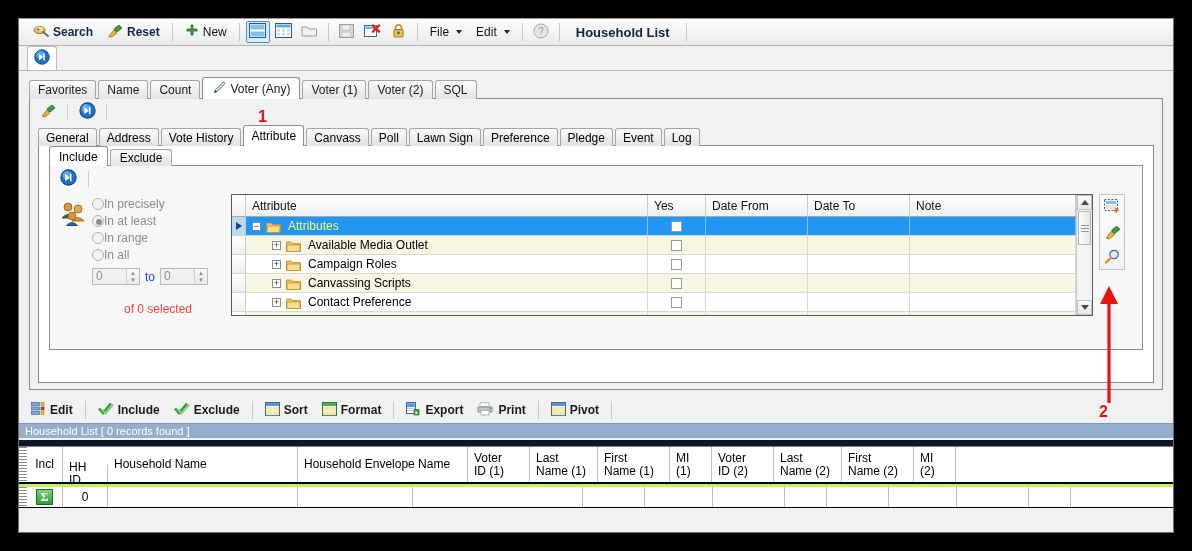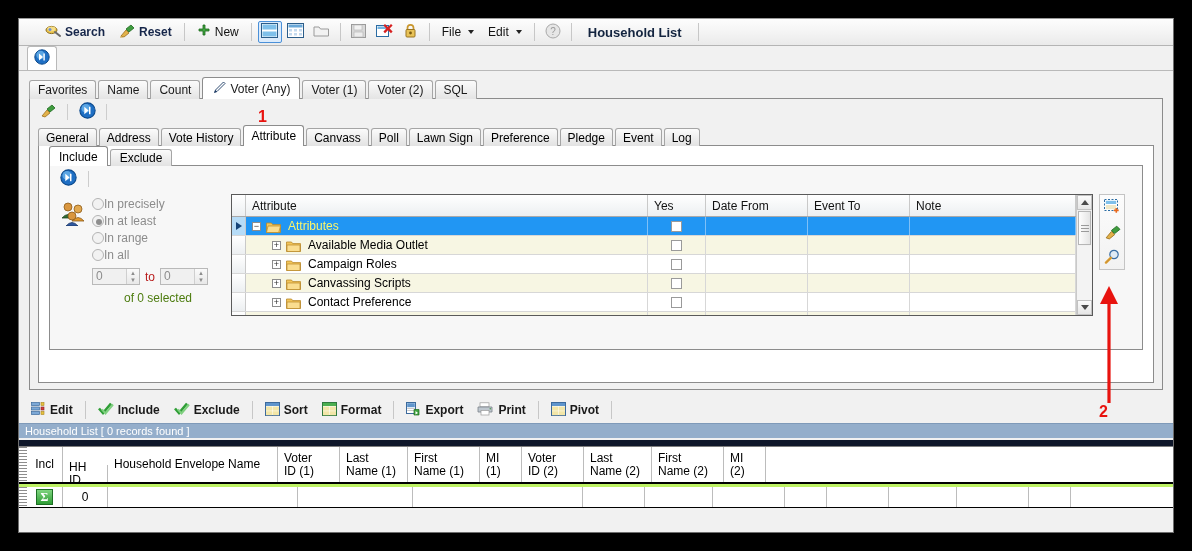--- a/index.html
+++ b/index.html
@@ -31,7 +31,7 @@
     background: linear-gradient(to bottom,#fdfdfd 0%,#f4f4f4 50%,#eaeaea 100%);
     border-bottom: 1px solid #b4b4b4;
     display: flex; align-items: center;
-    padding: 0 20px;
+    padding: 0 8px;
     gap: 2px;
   }
   .tb-btn {

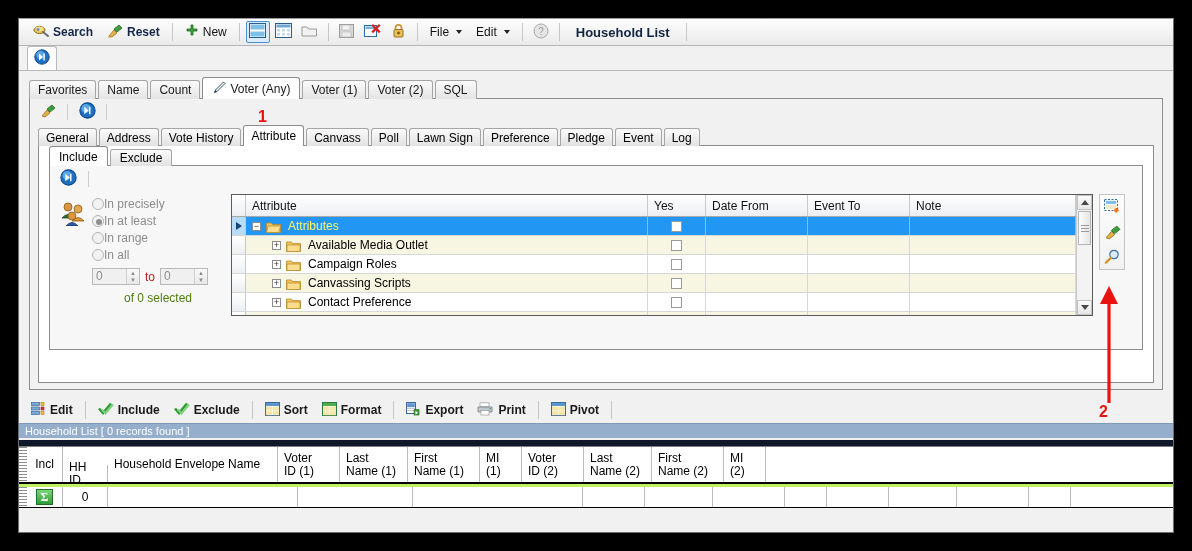--- a/index.html
+++ b/index.html
@@ -565,7 +565,7 @@
                     <span>Date From</span>
                   </div>
                   <div class="gh" style="width:102px">
-                    <span>Event To</span>
+                    <span>Date To</span>
                   </div>
                   <div class="gh" style="flex:1">
                     <span>Note</span>

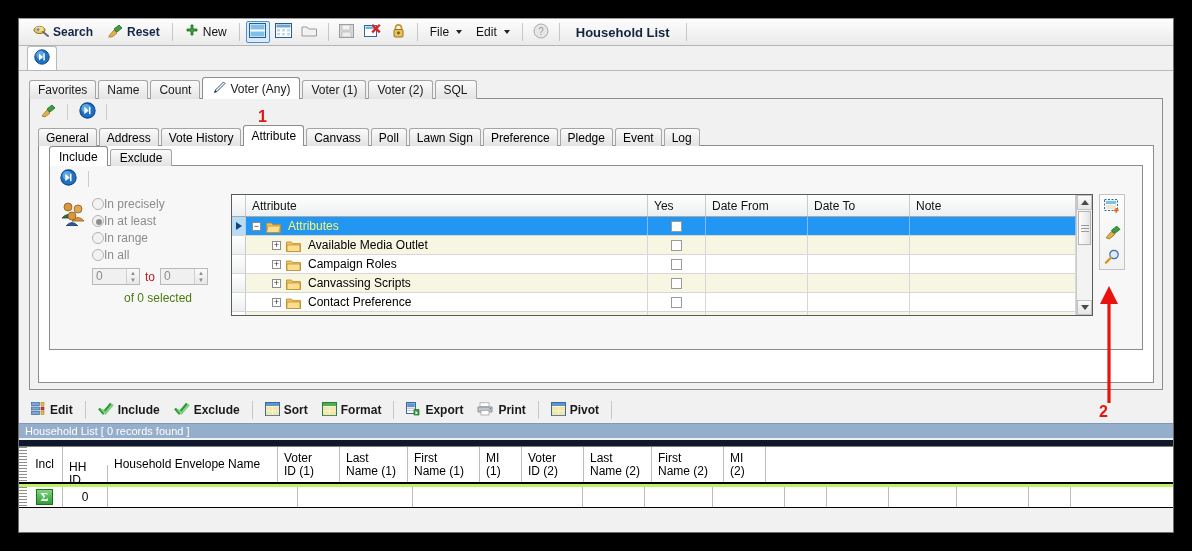--- a/index.html
+++ b/index.html
@@ -155,7 +155,7 @@
   .spin .btns{width:13px;border-left:1px solid #cfcfcf;display:flex;flex-direction:column;
      background:linear-gradient(to bottom,#fafafa,#e8e8e8);}
   .spin .btns div{flex:1;display:flex;align-items:center;justify-content:center;font-size:6px;color:#8c8c8c;}
-  .tolbl{font-size:12px;color:#b91c1c;}
+  .tolbl{font-size:12px;color:#1d4ed8;}
   .ofsel{font-size:12px;color:#4d7c0f;text-align:center;margin-top:4px;padding-left:16px;}
 
   

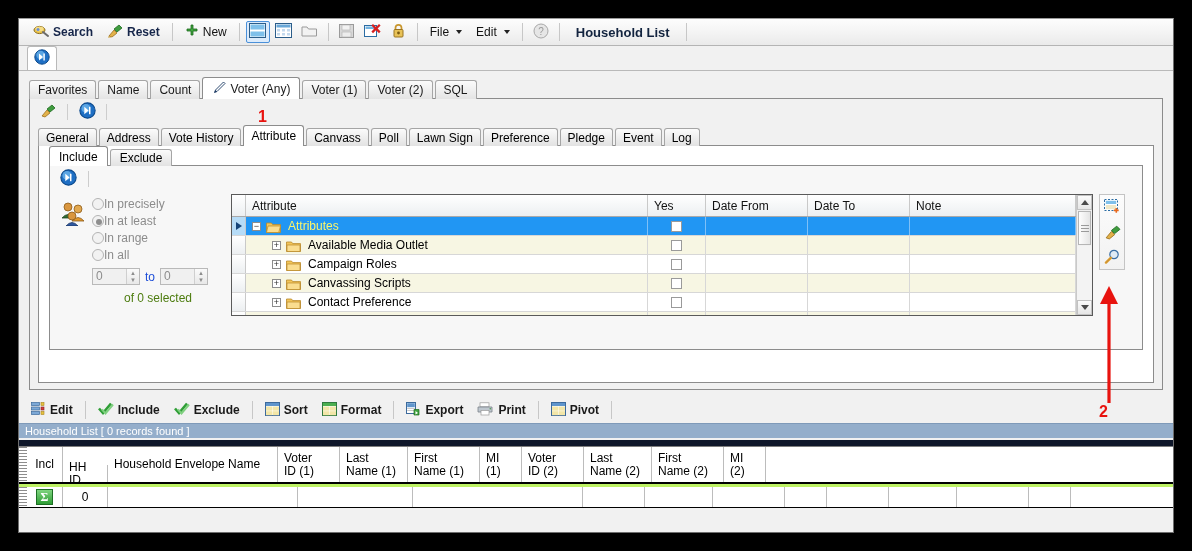--- a/index.html
+++ b/index.html
@@ -156,7 +156,7 @@
      background:linear-gradient(to bottom,#fafafa,#e8e8e8);}
   .spin .btns div{flex:1;display:flex;align-items:center;justify-content:center;font-size:6px;color:#8c8c8c;}
   .tolbl{font-size:12px;color:#1d4ed8;}
-  .ofsel{font-size:12px;color:#4d7c0f;text-align:center;margin-top:4px;padding-left:16px;}
+  .ofsel{font-size:12px;color:#ef4444;text-align:center;margin-top:15px;padding-left:16px;}
 
   
   .gridwrap{ border:1px solid #5a5a5a; background:#fff; width:862px; height:122px; display:flex; }

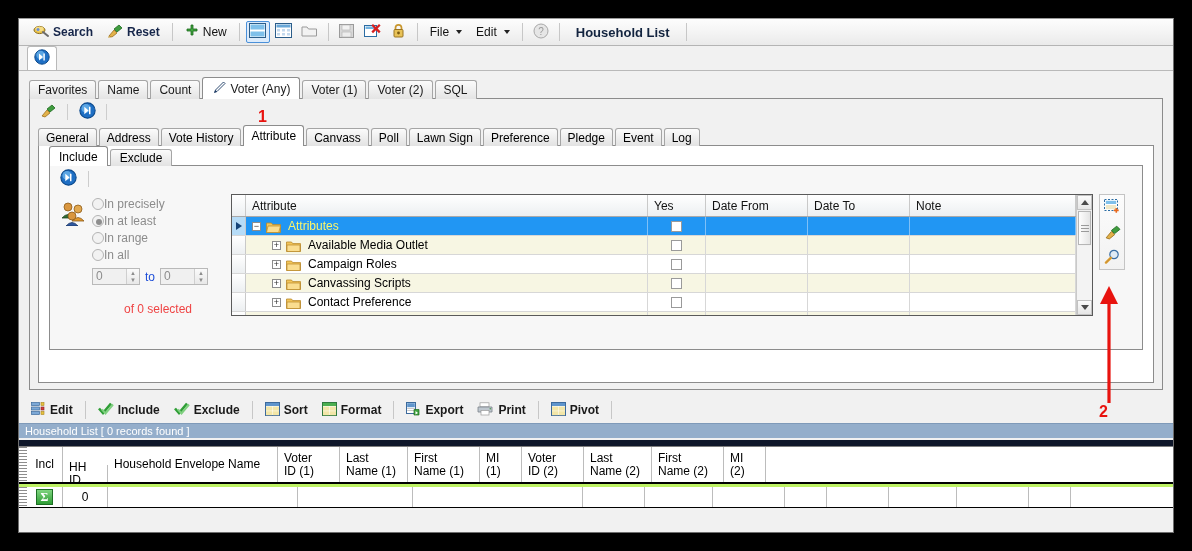--- a/index.html
+++ b/index.html
@@ -867,6 +867,9 @@
           </div>
         <div class="rh" style="width:45px;white-space:pre-line;margin-top:18px;"><span>HH
 ID</span></div>
+        <div class="rh" style="width:190px;">
+            <span>Household Name</span>
+          </div>
         <div class="rh" style="width:170px;">
             <span>Household Envelope Name</span>
           </div>

